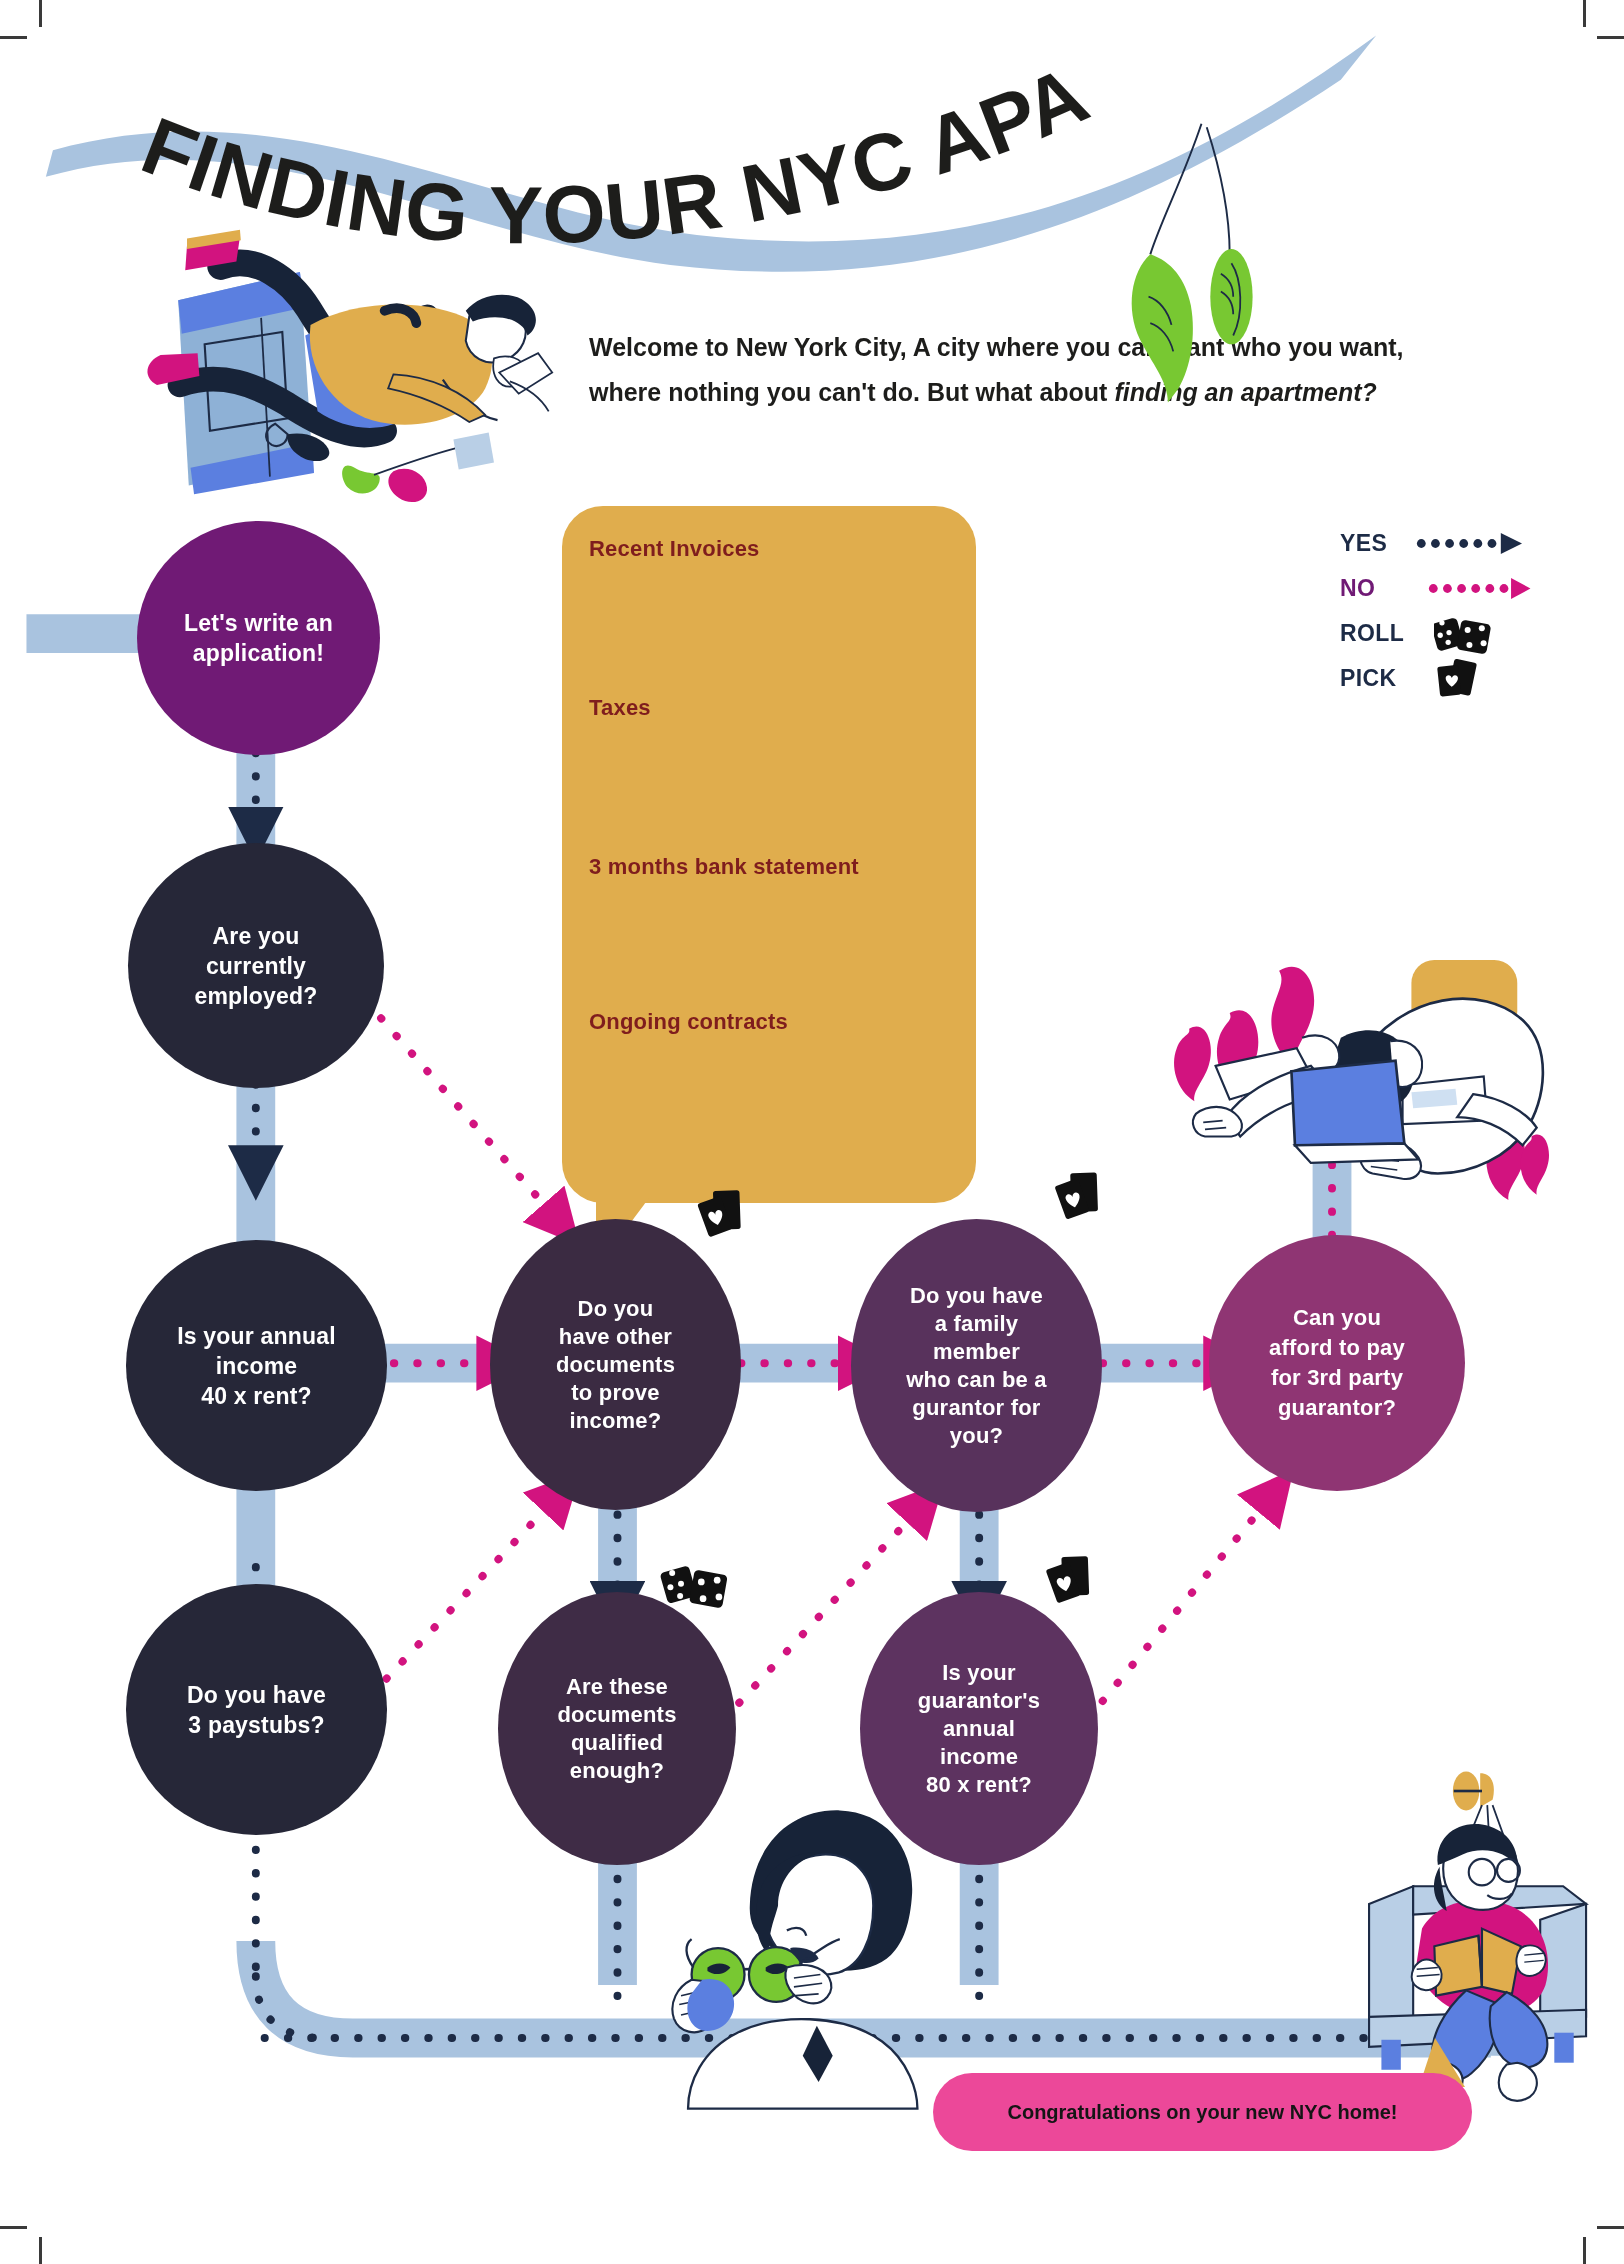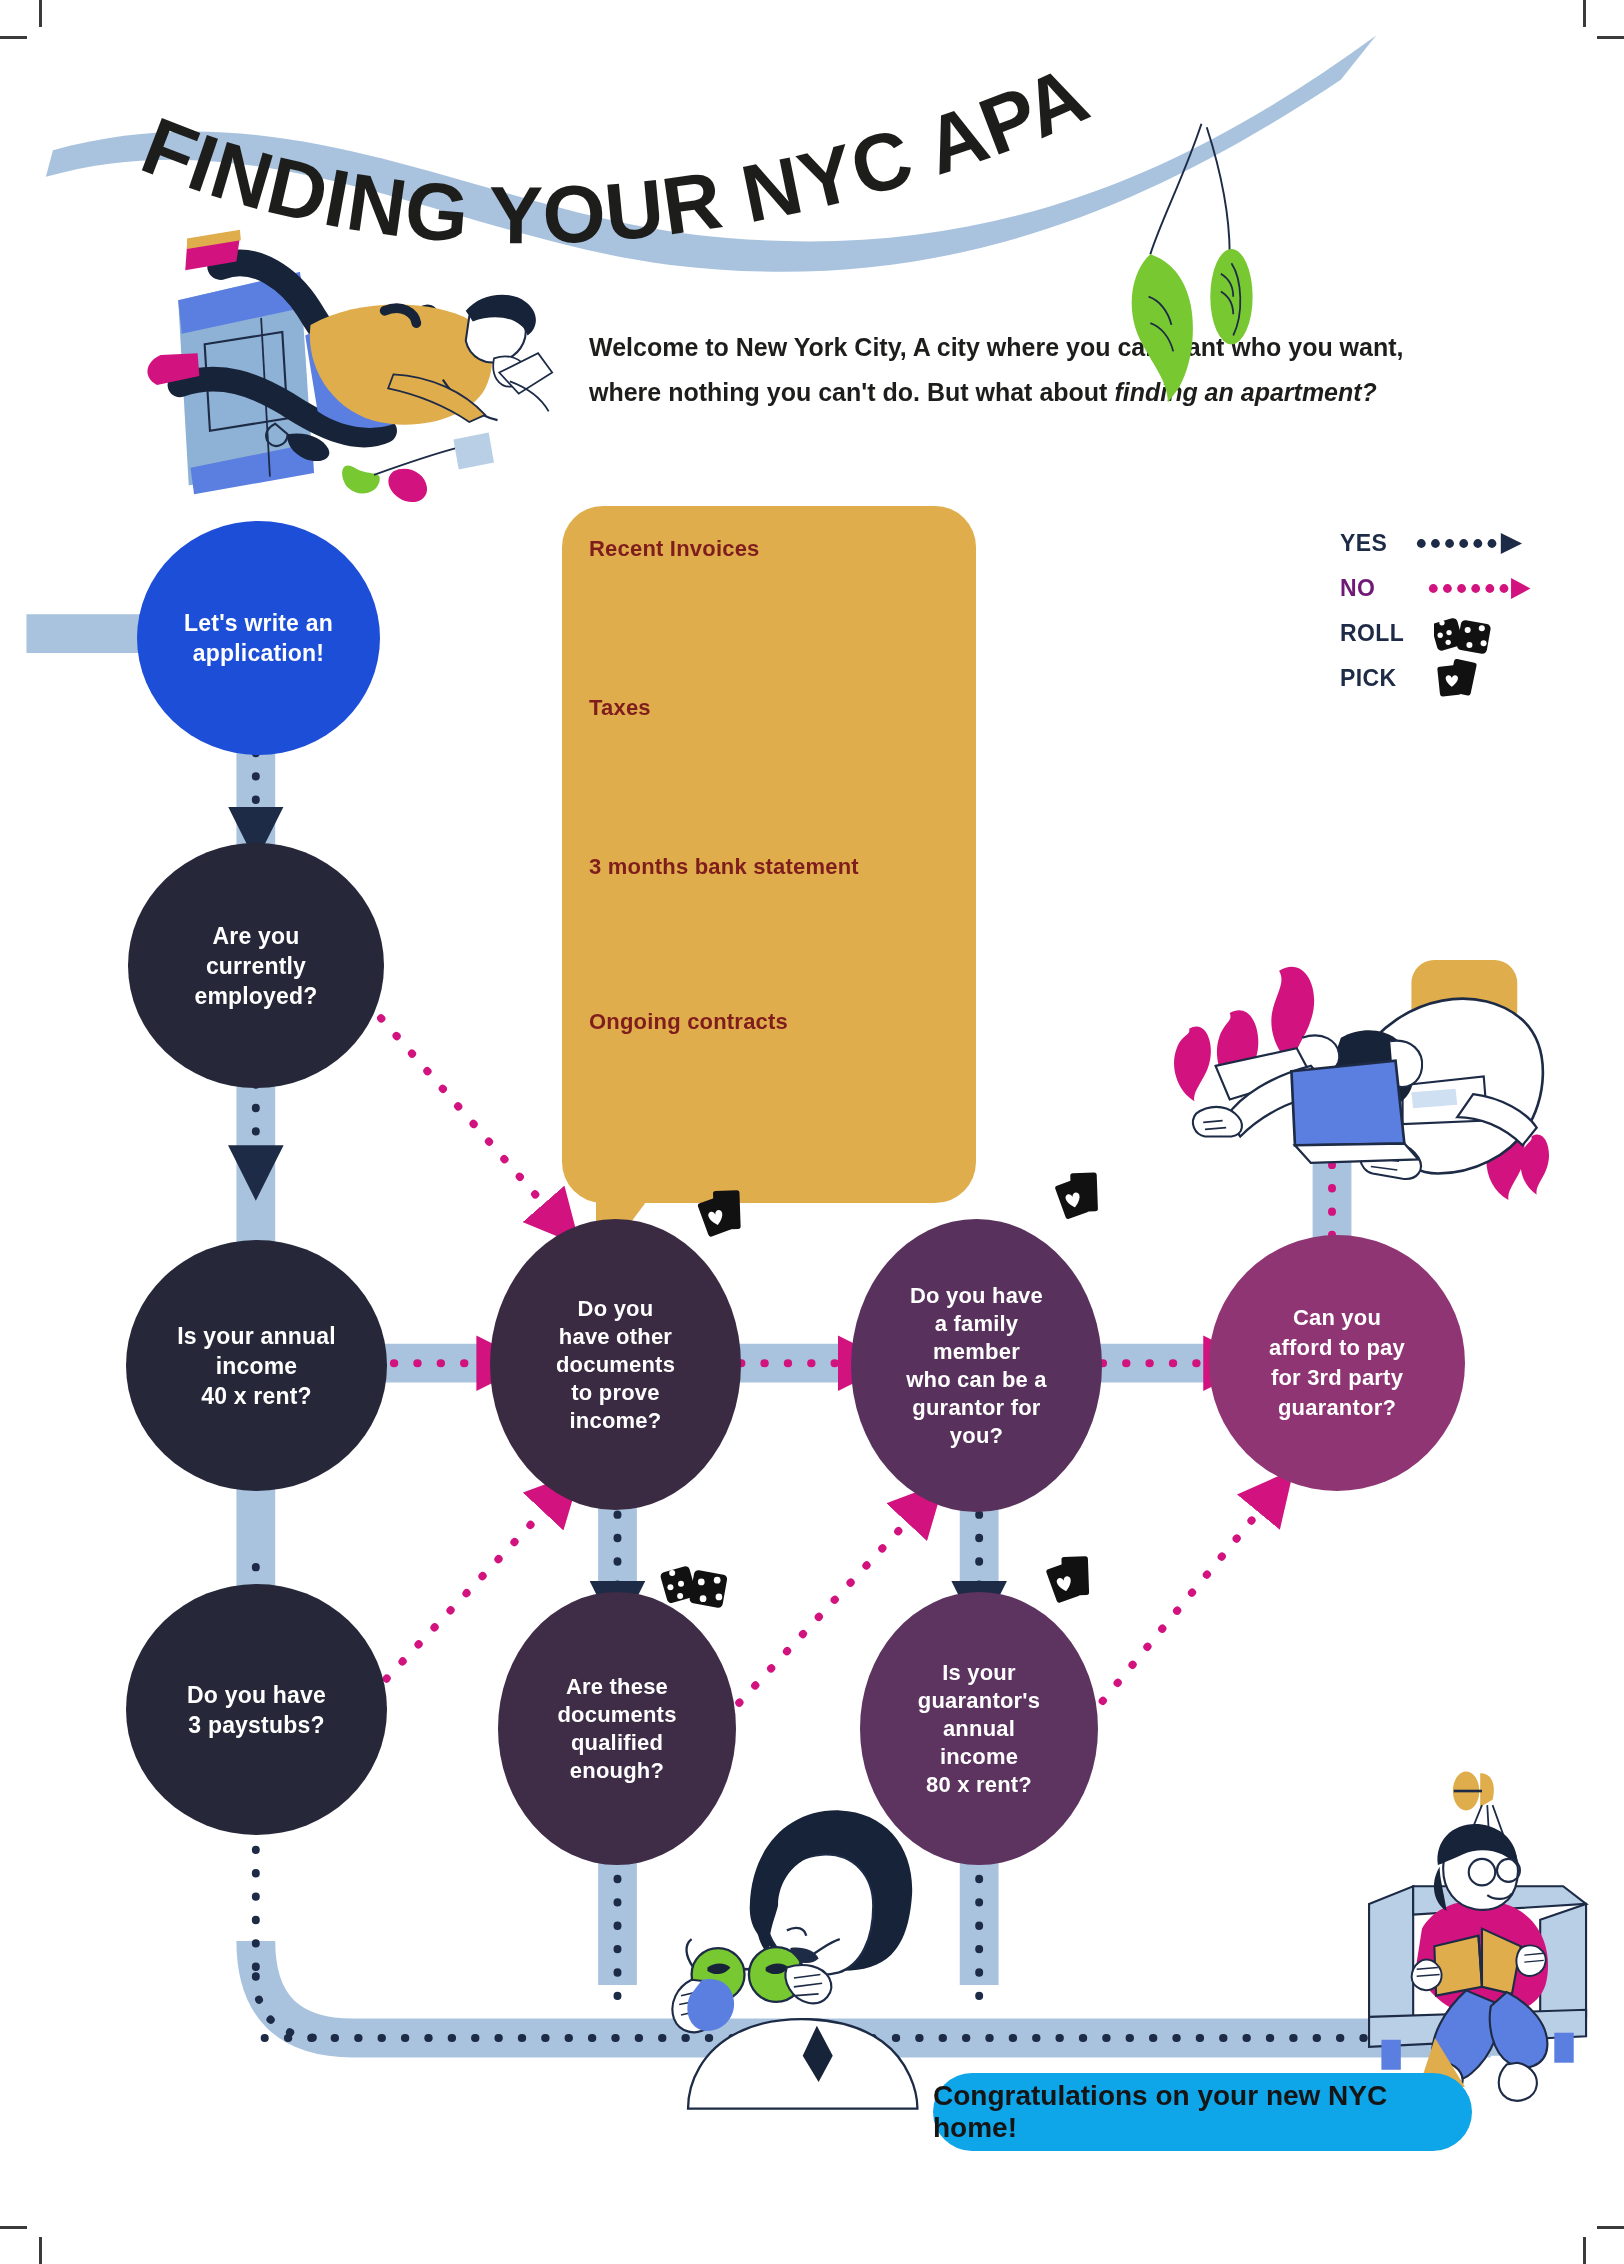--- a/index.html
+++ b/index.html
@@ -277,7 +277,7 @@
     </g>
   </svg>
 
-  <div class="node" style="left:137px;top:521px;width:243px;height:234px;background:#1d4ed8;">
+  <div class="node" style="left:137px;top:521px;width:243px;height:234px;background:#701a75;">
     <span style="white-space:pre-line;">Let's write an
 application!</span>
   </div>

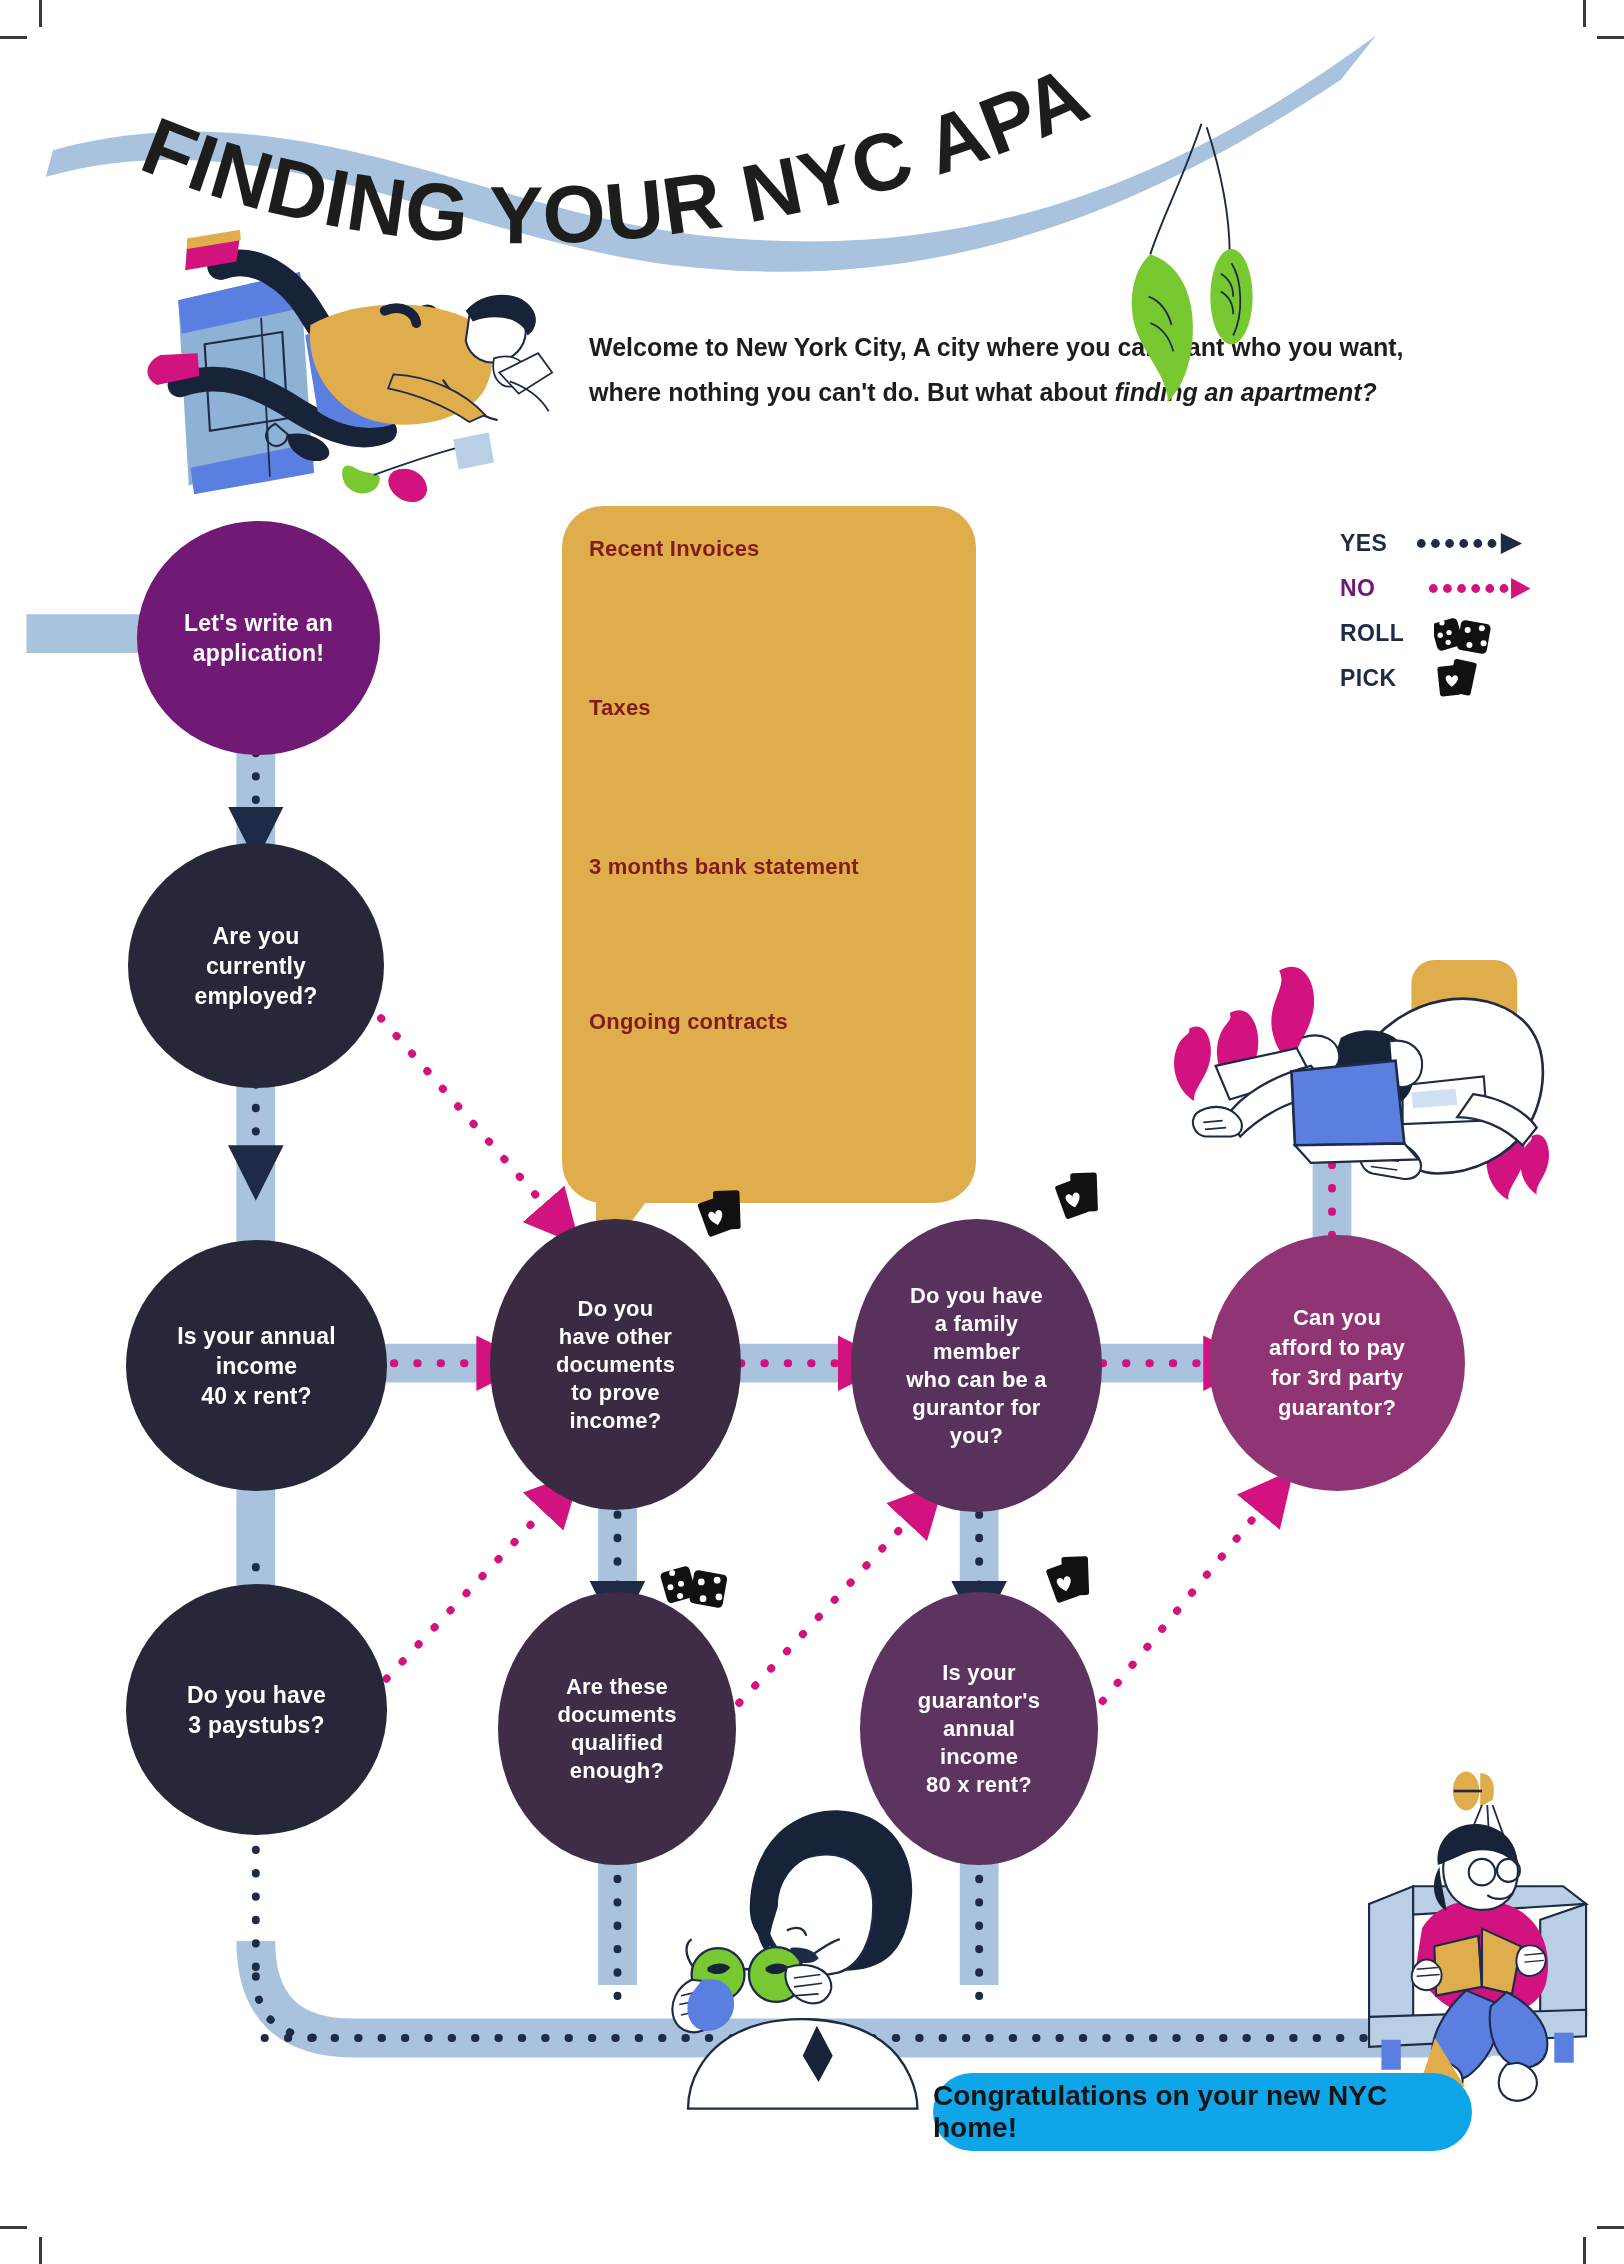--- a/index.html
+++ b/index.html
@@ -42,8 +42,8 @@
 
   
   .congrats{position:absolute;left:933px;top:2073px;width:539px;height:78px;
-    background:#0ea5e9;border-radius:39px;display:flex;align-items:center;
-    justify-content:center;font-size:28px;font-weight:800;color:#151515;z-index:7;}
+    background:#ec4899;border-radius:39px;display:flex;align-items:center;
+    justify-content:center;font-size:20px;font-weight:800;color:#151515;z-index:7;}
   .congrats-tail{position:absolute;left:1419px;top:2038px;width:0;height:0;
     border-left:16px solid transparent;border-right:30px solid transparent;
     border-bottom:49px solid #e0ad4d;z-index:6;}

